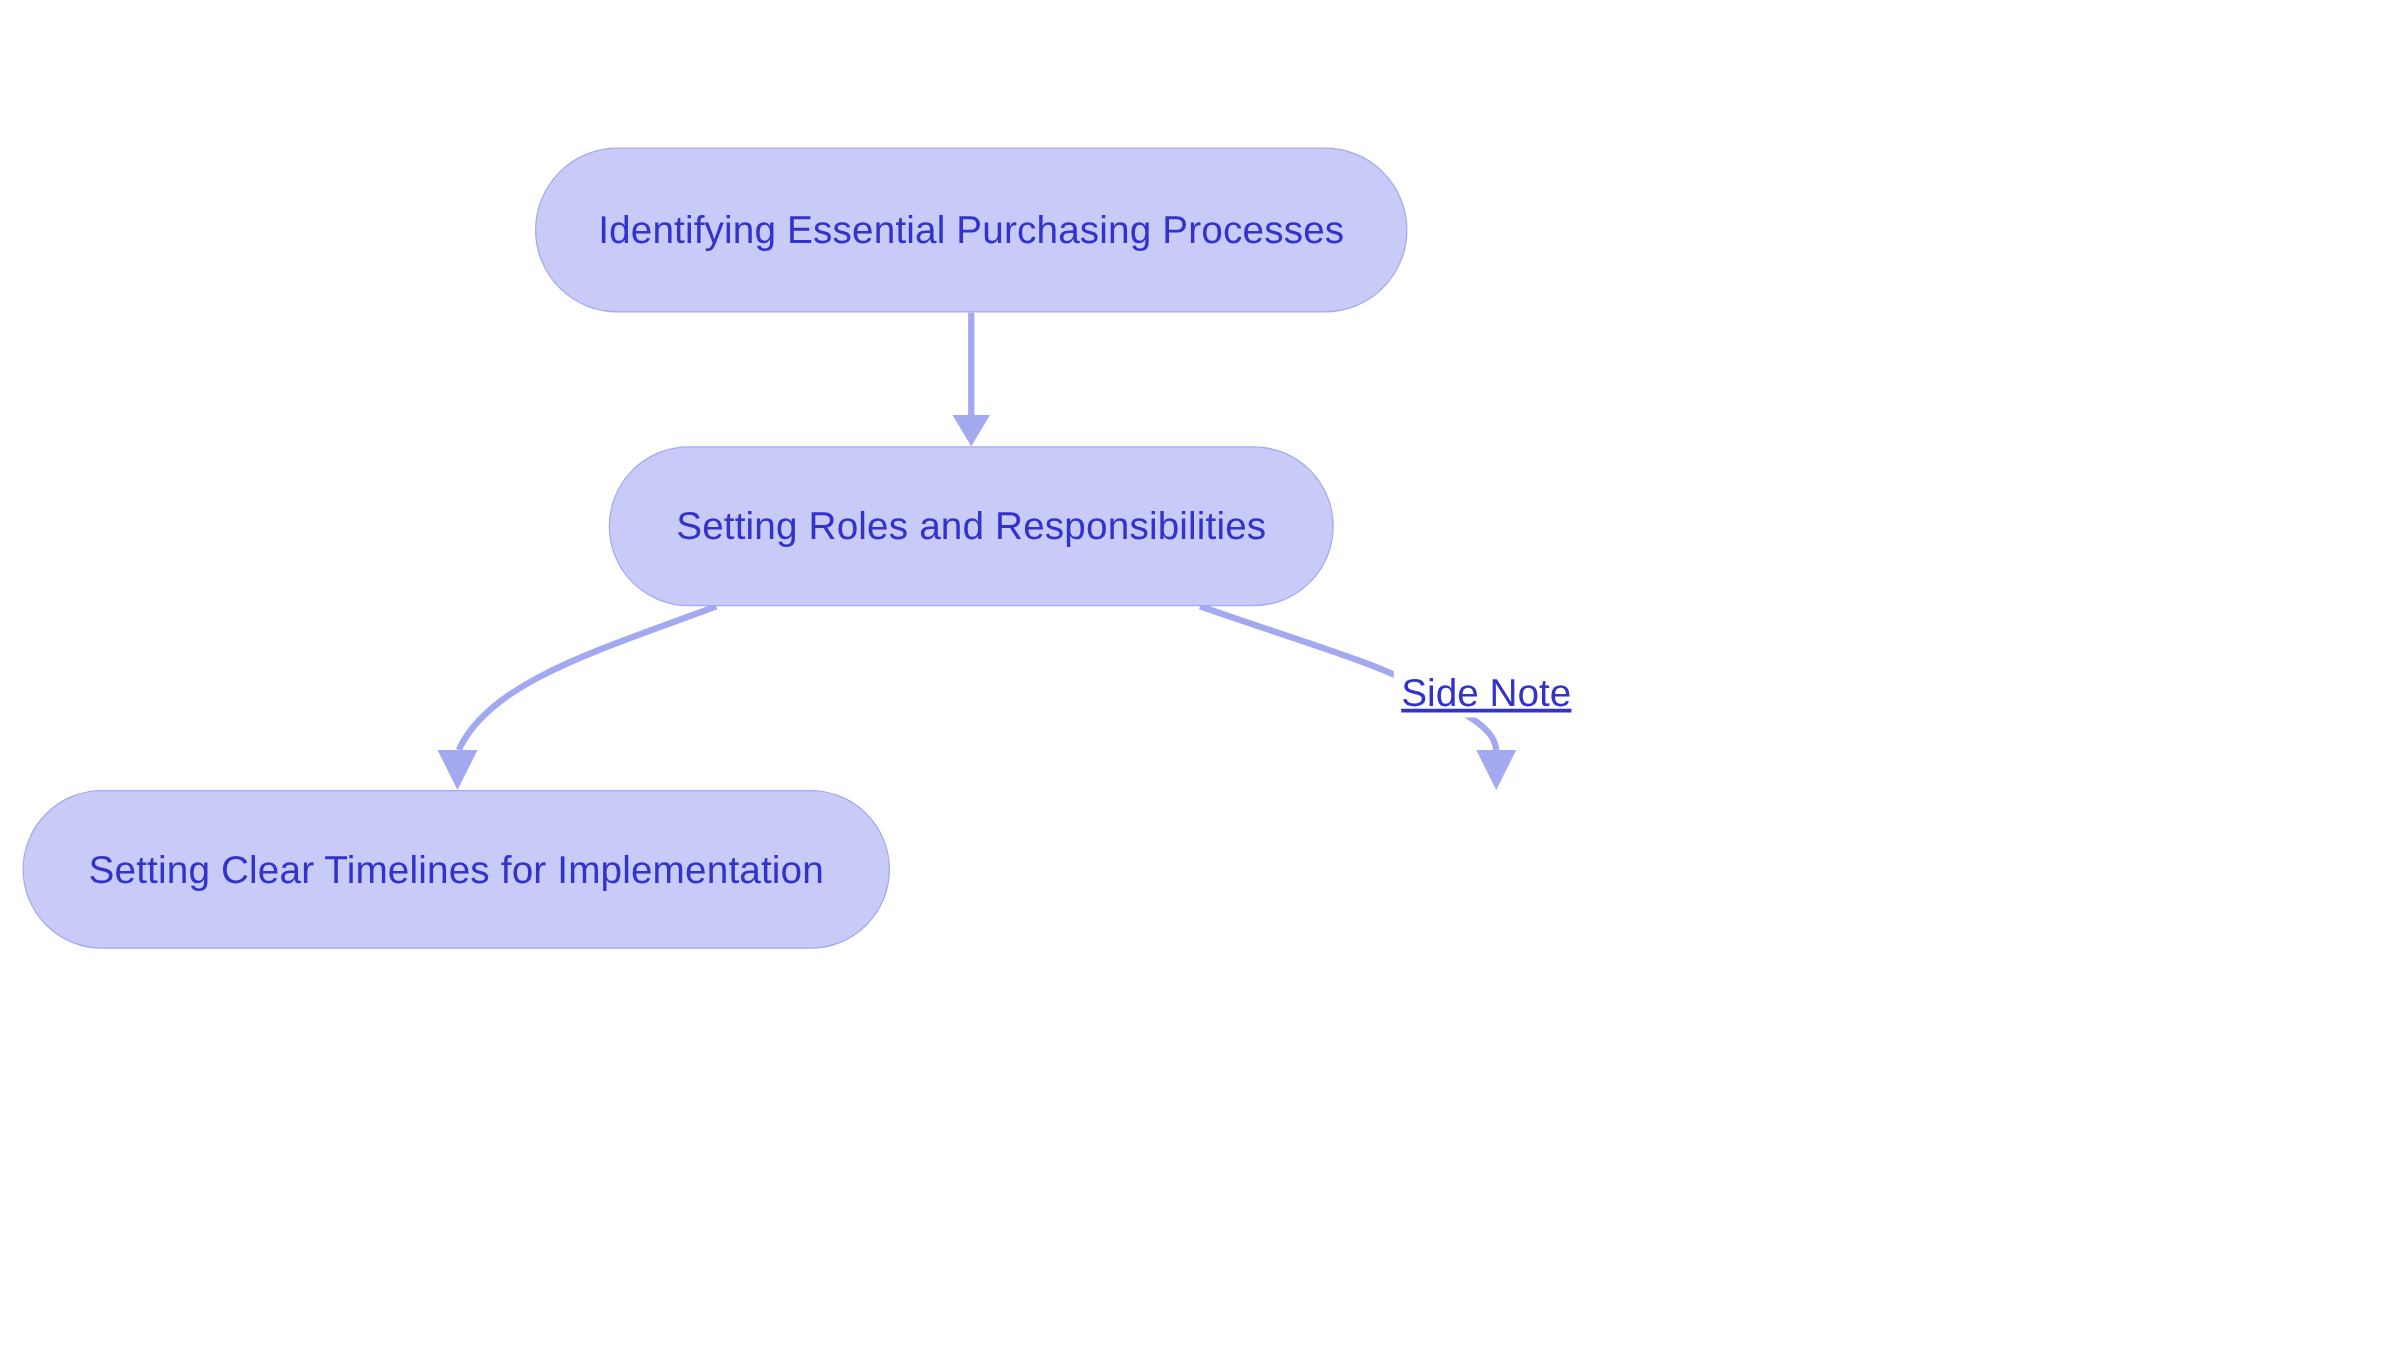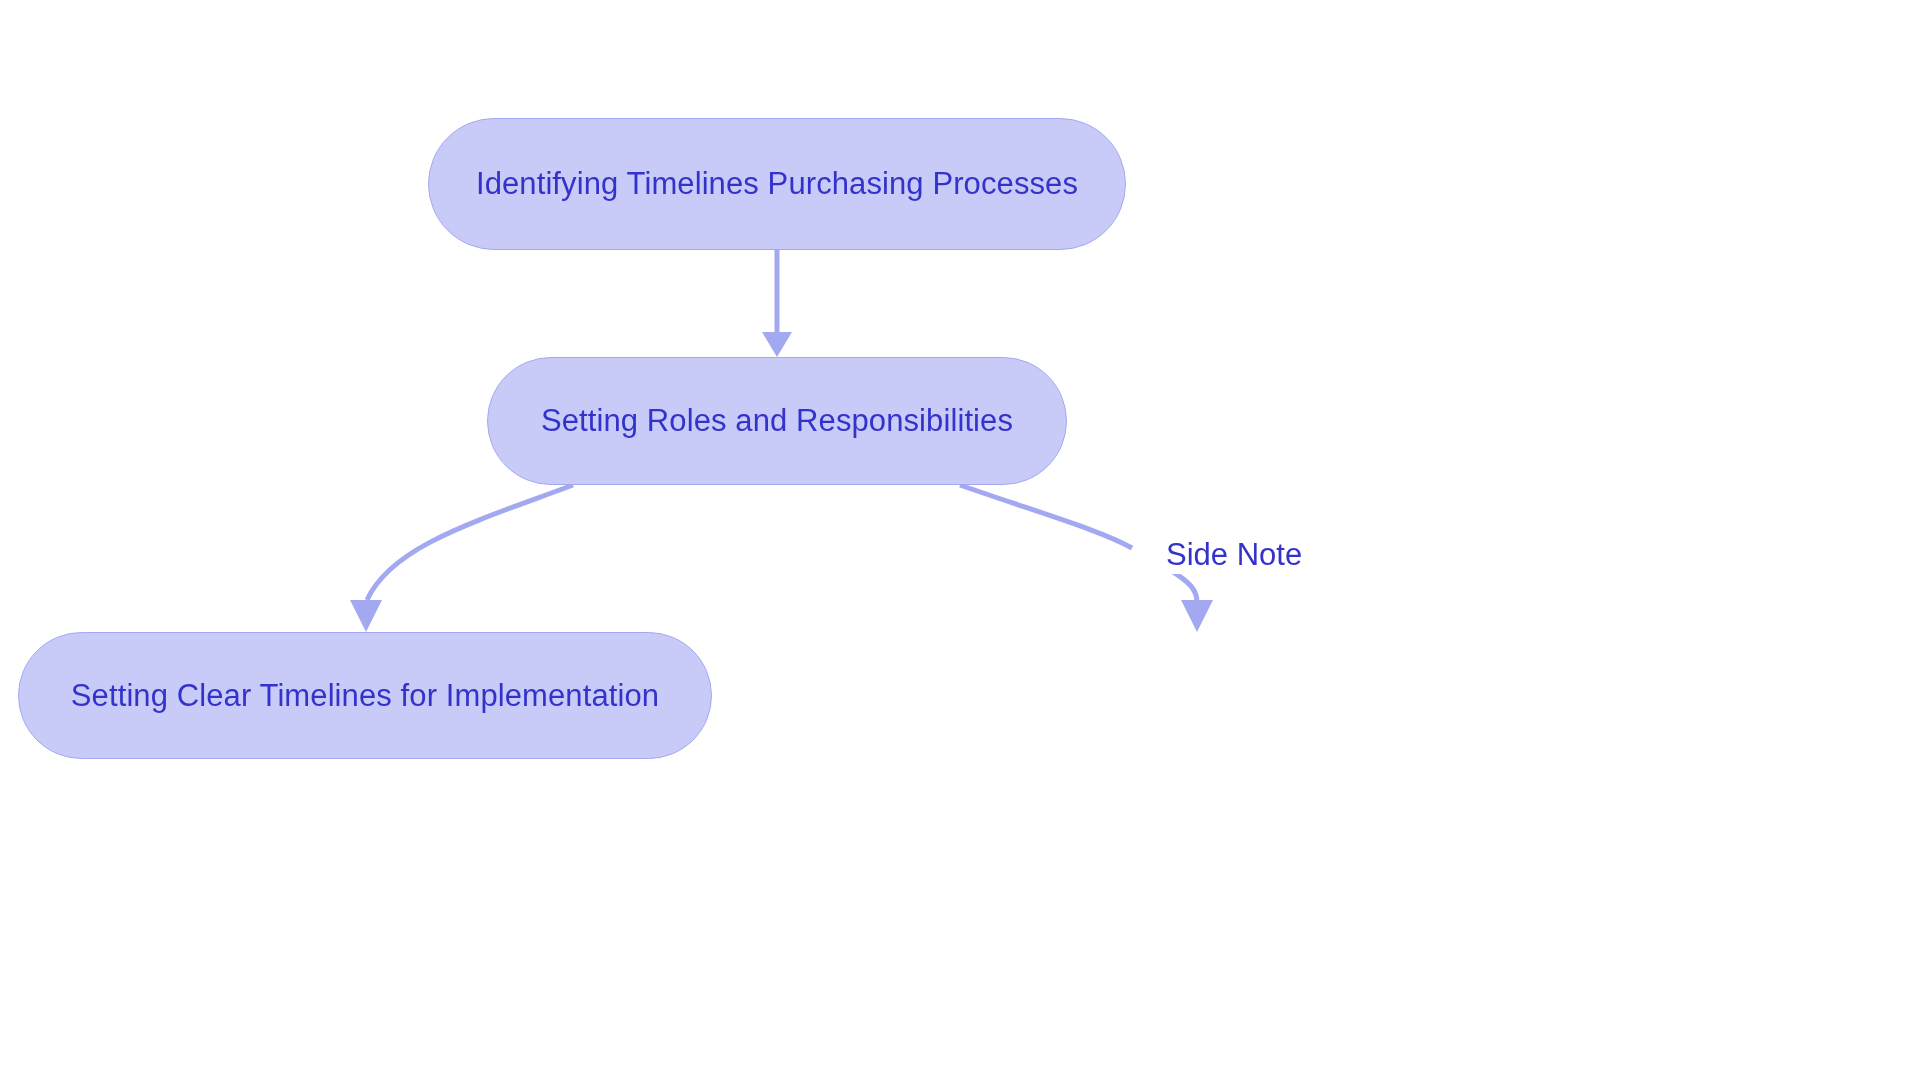--- a/index.html
+++ b/index.html
@@ -95,7 +95,7 @@
   </svg>
 
   <div class="node" style="left:428px; top:118px; width:698px; height:132px;">
-    <span class="node-label">Identifying Timelines Purchasing Processes</span>
+    <span class="node-label">Identifying Essential Purchasing Processes</span>
   </div>
 
   <div class="node" style="left:487px; top:357px; width:580px; height:128px;">

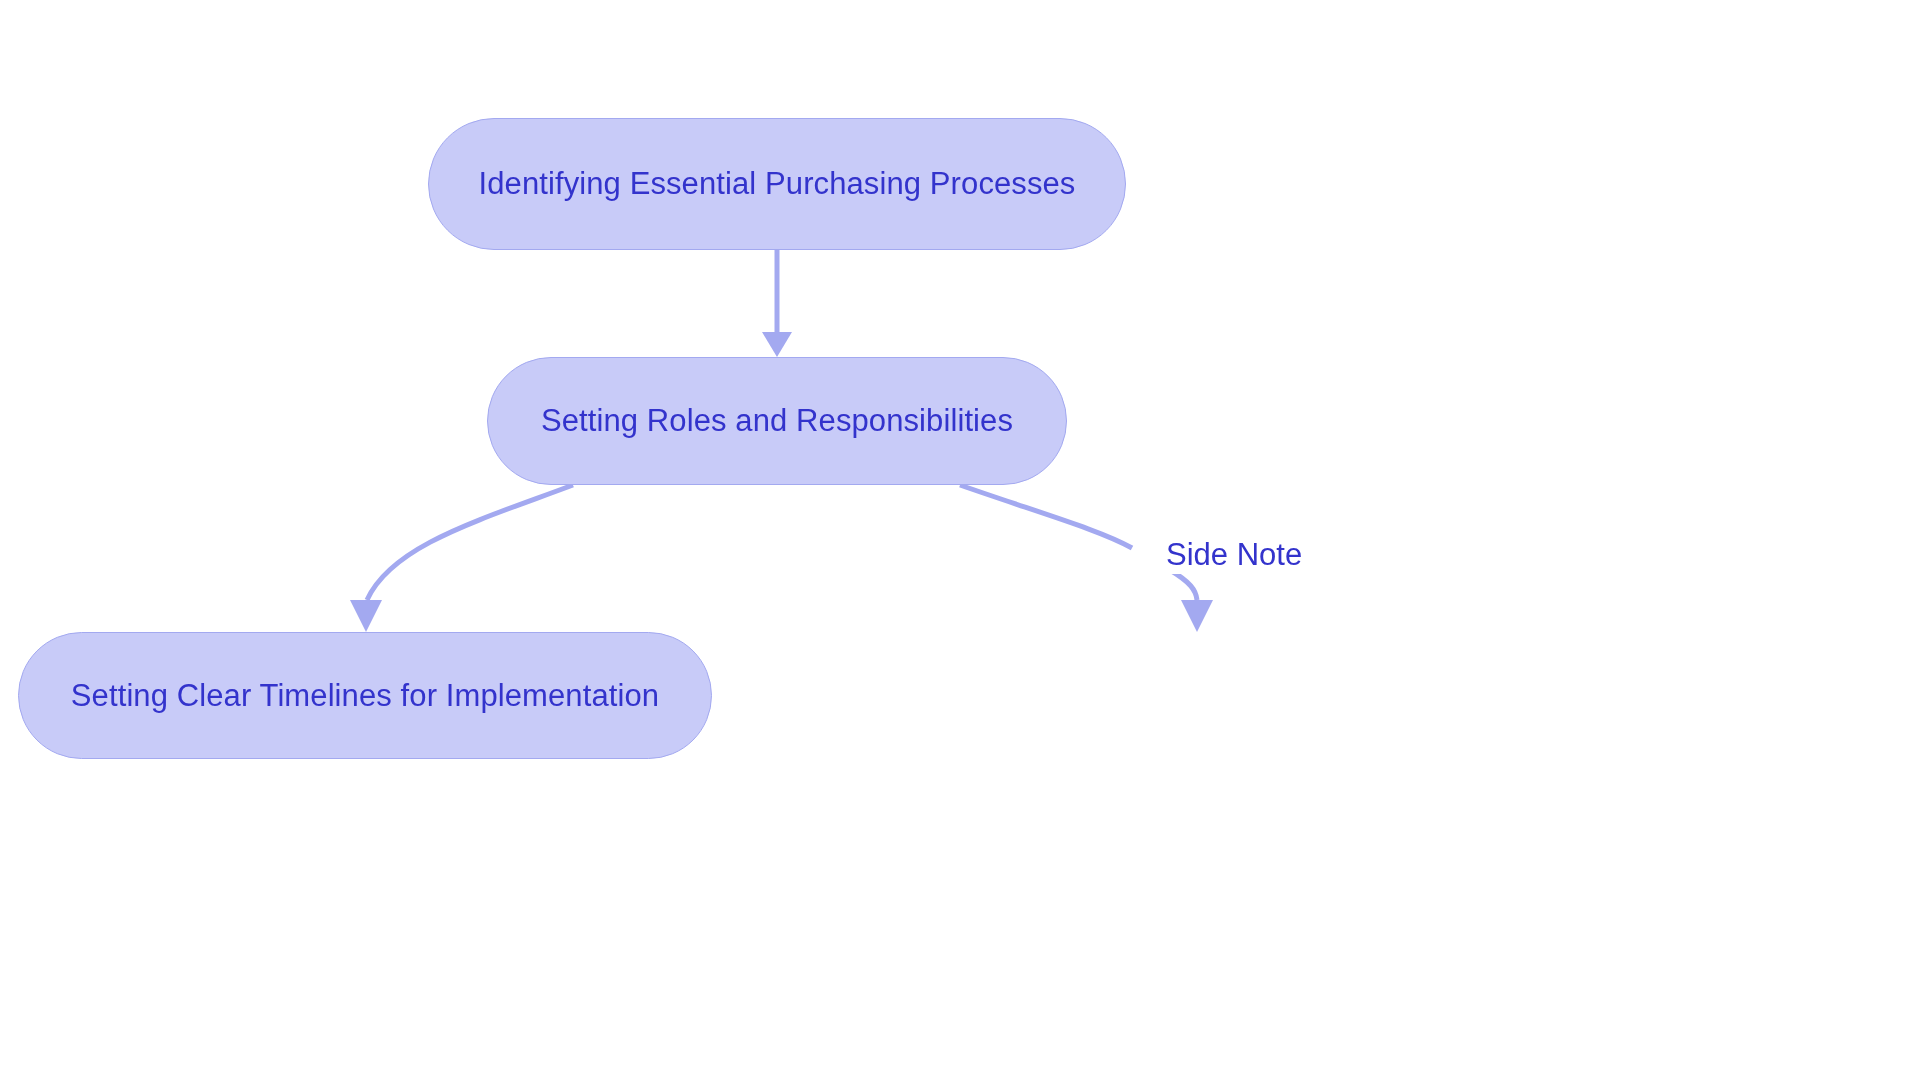--- a/index.html
+++ b/index.html
@@ -107,7 +107,7 @@
   </div>
 
 
-  <div class="edge-label" style="left:1160px; top:536px;">Side Note</div>
+  <div class="edge-label" style="left:1115px; top:536px;text-decoration:underline;">Side Note</div>
 
 </div>
 

